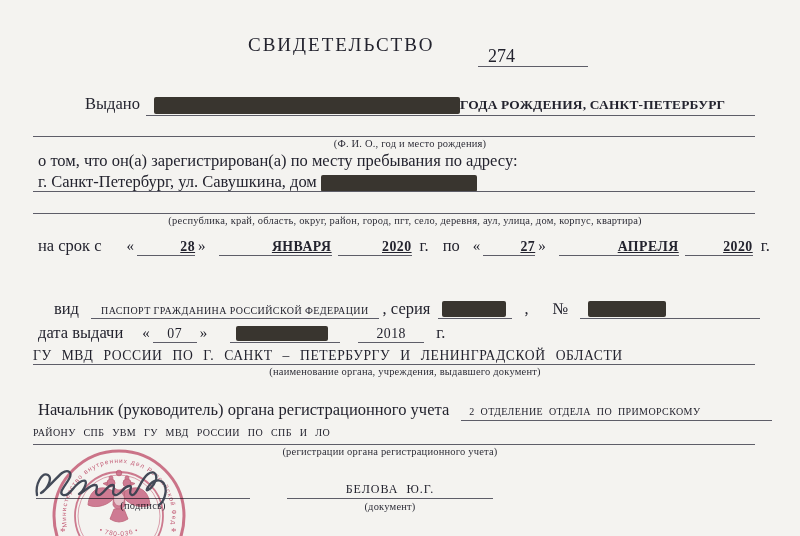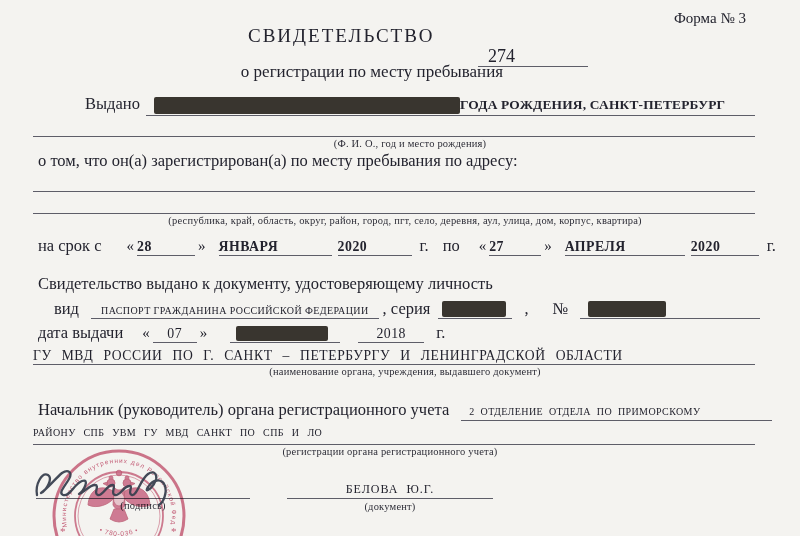--- a/index.html
+++ b/index.html
@@ -25,7 +25,6 @@
 
 <div class="page">
 
-  <div class="abs" style="top:10px;left:655px;width:110px;text-align:center;font-size:15px;">Форма № 3</div>
 
   <div class="abs" style="top:25px;left:248px;font-size:19px;letter-spacing:2px;">СВИДЕТЕЛЬСТВО</div>
 

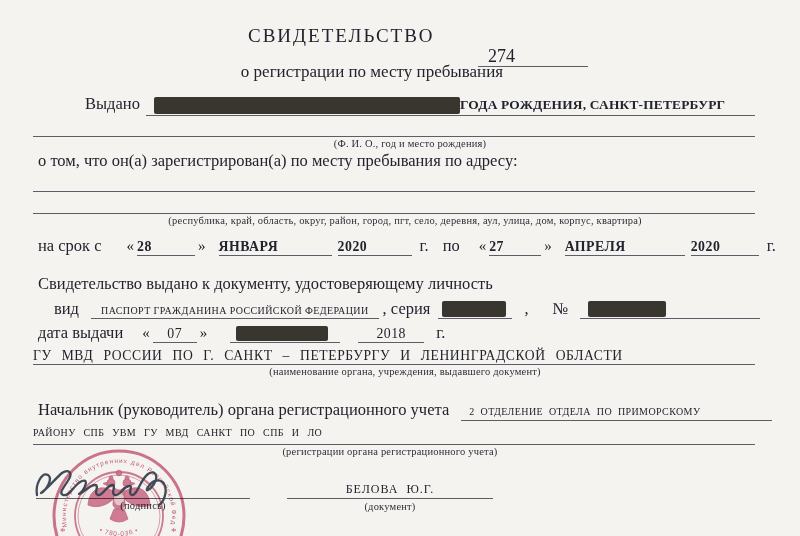--- a/index.html
+++ b/index.html
@@ -26,7 +26,7 @@
 <div class="page">
 
 
-  <div class="abs" style="top:25px;left:248px;font-size:19px;letter-spacing:2px;">СВИДЕТЕЛЬСТВО</div>
+  <div class="abs" style="top:34px;left:248px;font-size:19px;letter-spacing:2px;">СВИДЕТЕЛЬСТВО</div>
 
   <div class="abs" style="top:46px;left:478px;width:100px;height:20px;border-bottom:1px solid #5d5d68;font-size:18px;padding-left:10px;">274</div>
 

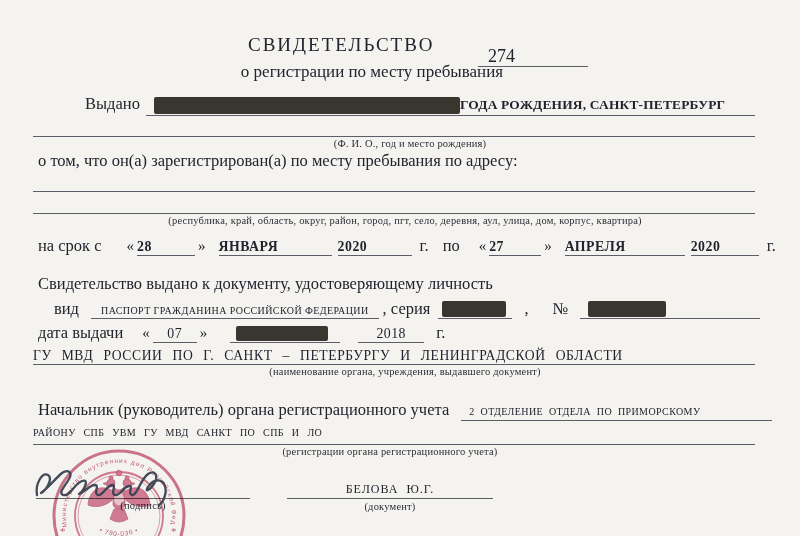--- a/index.html
+++ b/index.html
@@ -30,7 +30,6 @@
 
   <div class="abs" style="top:46px;left:478px;width:100px;height:20px;border-bottom:1px solid #5d5d68;font-size:18px;padding-left:10px;">274</div>
 
-  <div class="abs" style="top:62px;left:172px;width:400px;text-align:center;font-size:17px;">о регистрации по месту пребывания</div>
 
   <div class="row body-txt" style="top:94px;left:85px;">
     <span>Выдано</span>

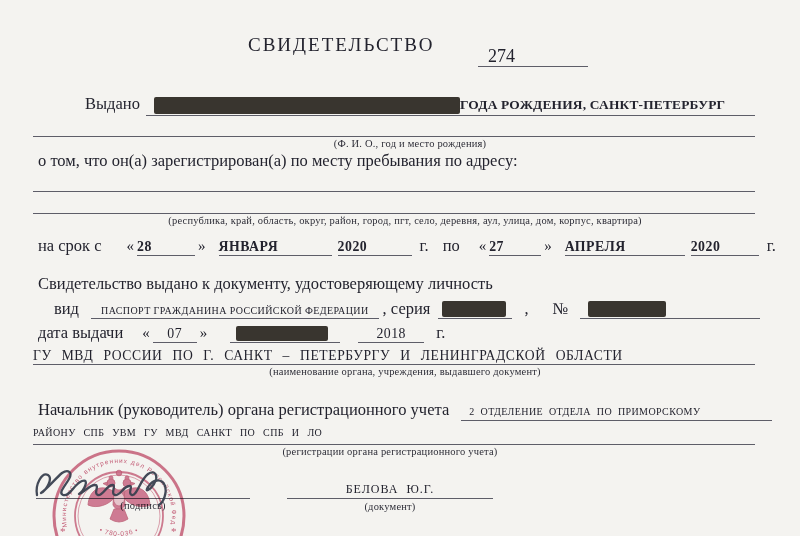--- a/index.html
+++ b/index.html
@@ -42,6 +42,10 @@
 
   <div class="abs body-txt" style="top:151px;left:38px;">о том, что он(а) зарегистрирован(а) по месту пребывания по адресу:</div>
 
+  <div class="row body-txt" style="top:172px;left:38px;">
+    <span>г. Санкт-Петербург, ул. Савушкина, дом</span>
+    <span class="redact" style="width:156px;height:17px;align-self:center;margin-left:4px;margin-top:3px;"></span>
+  </div>
   <div class="rule" style="top:191px;left:33px;width:722px;"></div>
   <div class="rule" style="top:213px;left:33px;width:722px;"></div>
   <div class="caption" style="top:215px;left:0;width:810px;">(республика, край, область, округ, район, город, пгт, село, деревня, аул, улица, дом, корпус, квартира)</div>

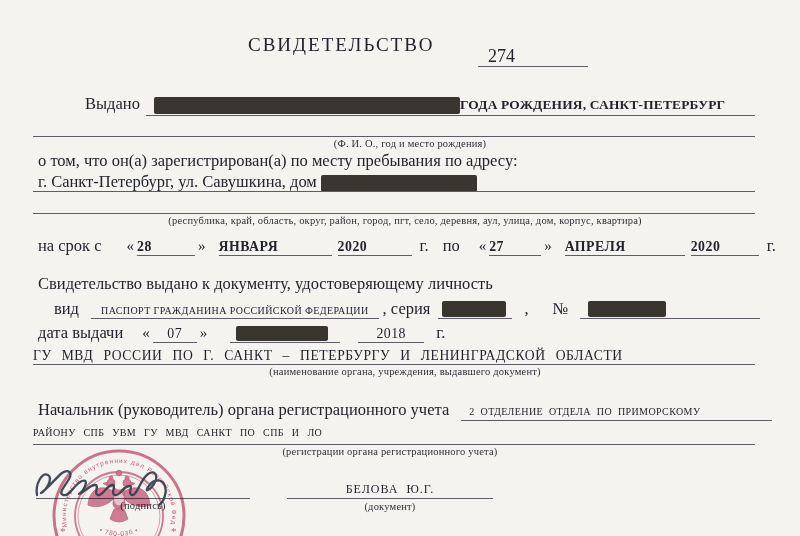--- a/index.html
+++ b/index.html
@@ -13,7 +13,7 @@
   .caps{font-size:10px;letter-spacing:0.4px;}
   .ul{border-bottom:1px solid #5d5d68;}
   .redact{background:#39352f;border-radius:2px;}
-  .bval{font-weight:bold;font-size:13.8px;text-align:left;display:inline-block;border-bottom:1px solid #5d5d68;letter-spacing:0.5px;}
+  .bval{font-weight:bold;font-size:13.8px;text-align:right;display:inline-block;border-bottom:1px solid #5d5d68;letter-spacing:0.5px;text-decoration:underline;}
   .rval{font-size:13.8px;text-align:center;display:inline-block;border-bottom:1px solid #5d5d68;letter-spacing:0.5px;}
   .quote{font-size:15px;margin:0 3px;}
   .boxwrap{align-self:flex-end;height:18px;border-bottom:1px solid #5d5d68;display:flex;align-items:center;}

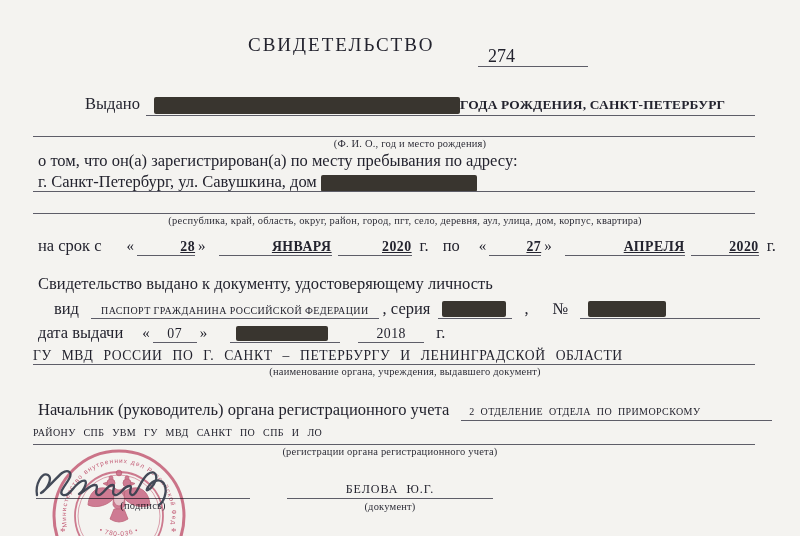--- a/index.html
+++ b/index.html
@@ -58,7 +58,7 @@
     <span class="bval" style="width:113px;margin-left:10px;margin-right:6px;">ЯНВАРЯ</span>
     <span class="bval" style="width:74px;">2020</span>
     <span style="margin:0 14px 0 8px;">г.</span>
-    <span style="margin-right:16px;">по</span>
+    <span style="margin-right:10px;">по</span>
     <span class="quote">«</span>
     <span class="bval" style="width:52px;">27</span>
     <span class="quote">»</span>

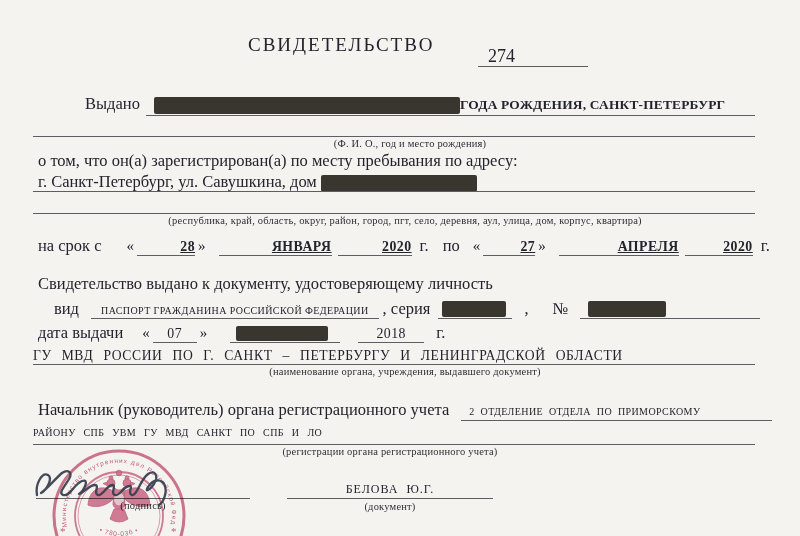--- a/index.html
+++ b/index.html
@@ -67,7 +67,6 @@
     <span style="margin-left:8px;">г.</span>
   </div>
 
-  <div class="abs body-txt" style="top:274px;left:38px;">Свидетельство выдано к документу, удостоверяющему личность</div>
 
   <div class="row body-txt" style="top:299px;left:38px;right:40px;margin-left:16px;">
     <span style="margin-right:12px;">вид</span>

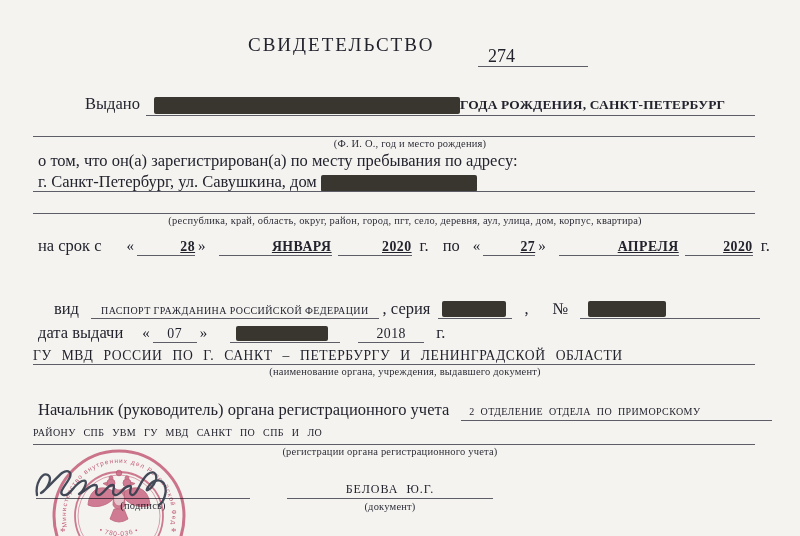--- a/index.html
+++ b/index.html
@@ -102,7 +102,7 @@
     <span class="body-txt" style="margin-right:12px;">Начальник (руководитель) органа регистрационного учета</span>
     <span class="caps ul" style="flex:1;padding:0 0 3px 8px;word-spacing:3px;">2 ОТДЕЛЕНИЕ ОТДЕЛА ПО ПРИМОРСКОМУ</span>
   </div>
-  <div class="abs caps" style="top:427px;left:33px;word-spacing:5px;">РАЙОНУ СПБ УВМ ГУ МВД САНКТ ПО СПБ И ЛО</div>
+  <div class="abs caps" style="top:427px;left:33px;word-spacing:5px;">РАЙОНУ СПБ УВМ ГУ МВД РОССИИ ПО СПБ И ЛО</div>
   <div class="rule" style="top:444px;left:33px;width:722px;"></div>
   <div class="caption" style="top:446px;left:0;width:780px;">(регистрации органа регистрационного учета)</div>
 

